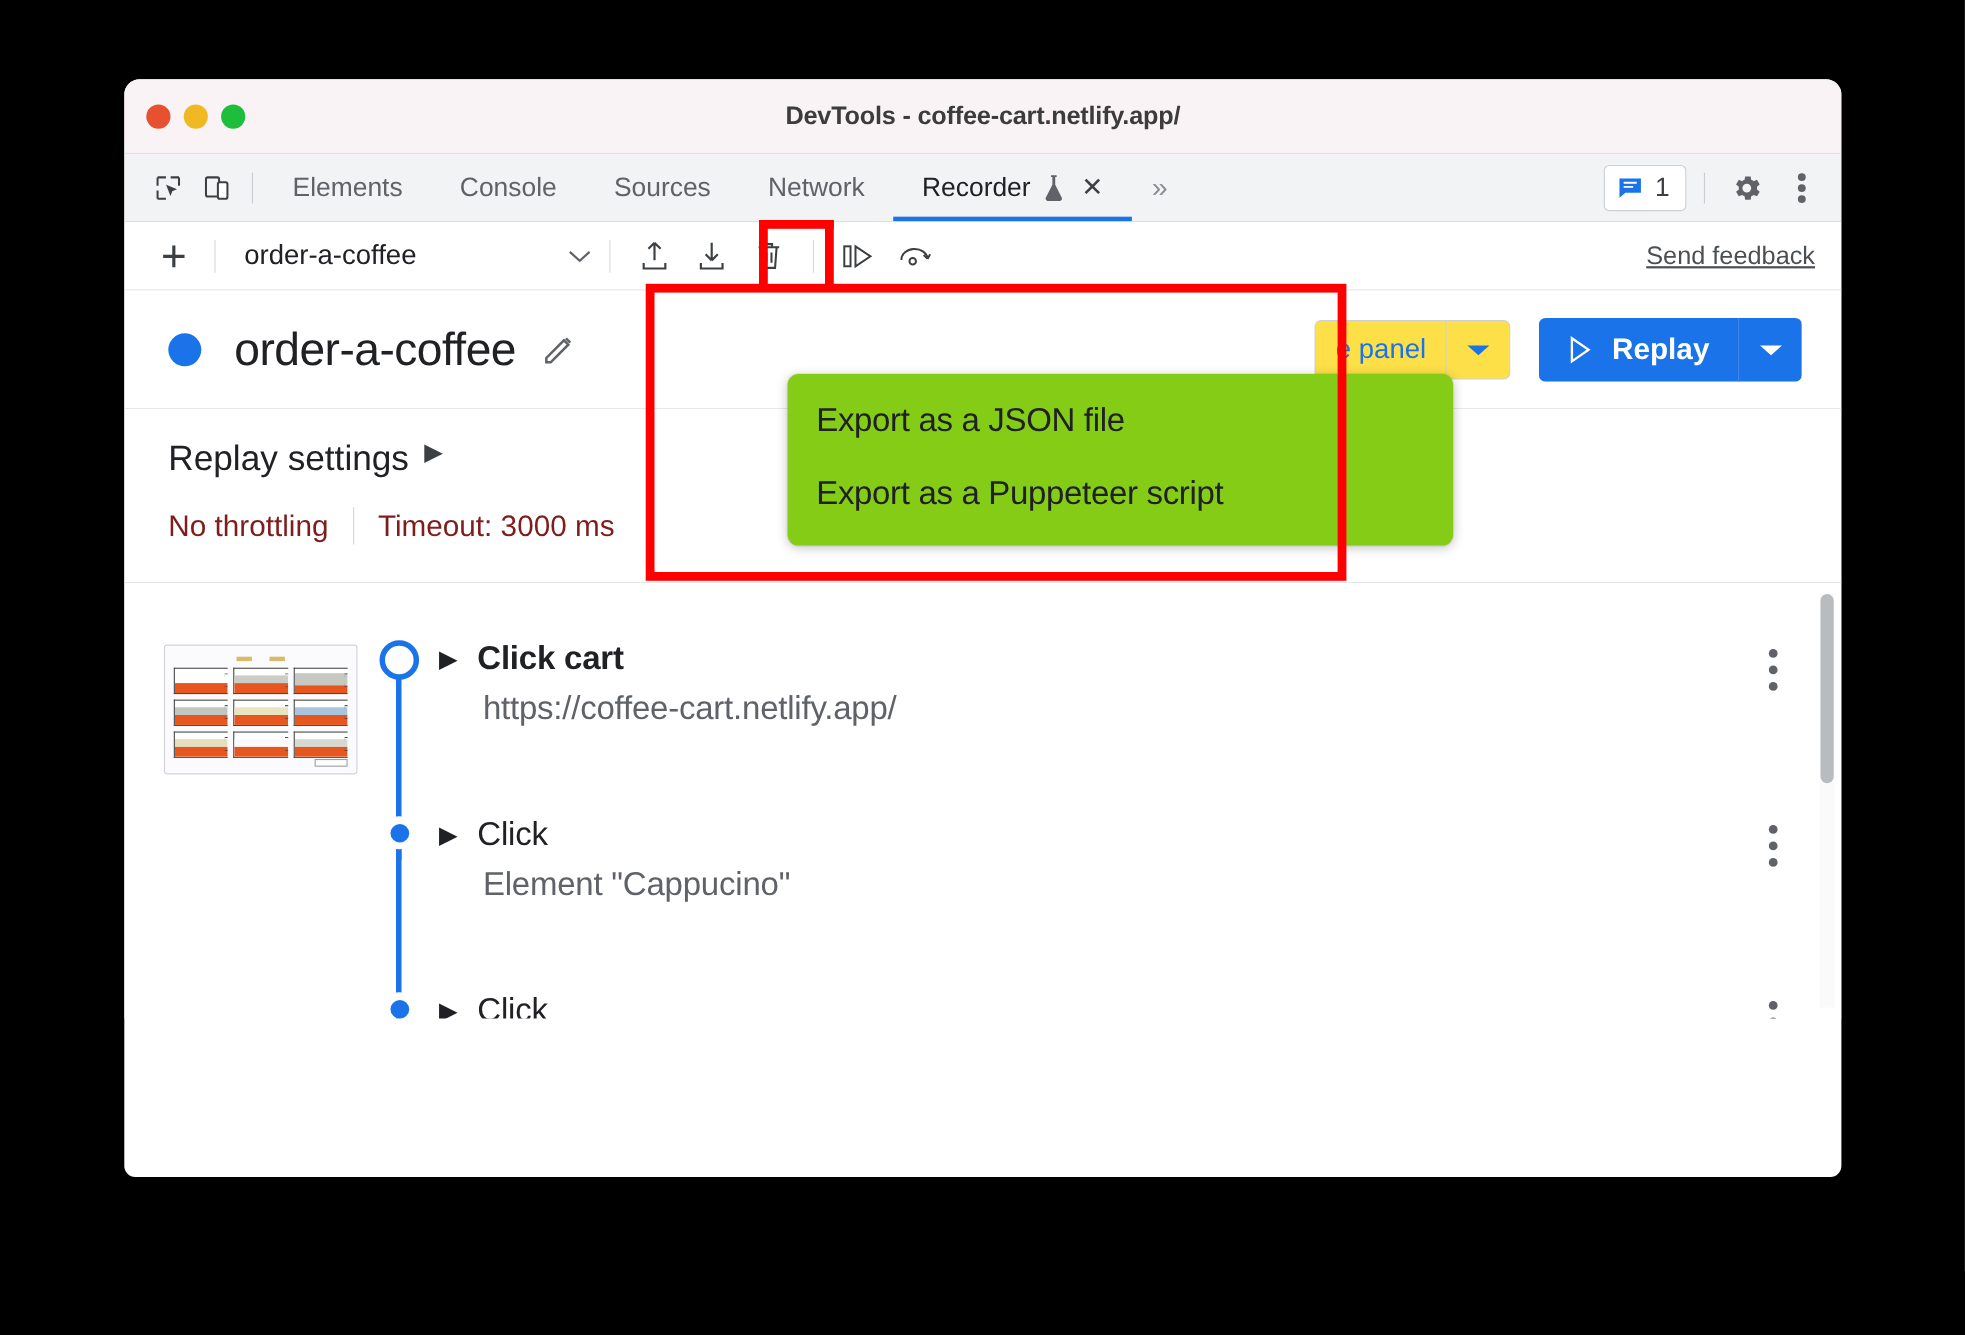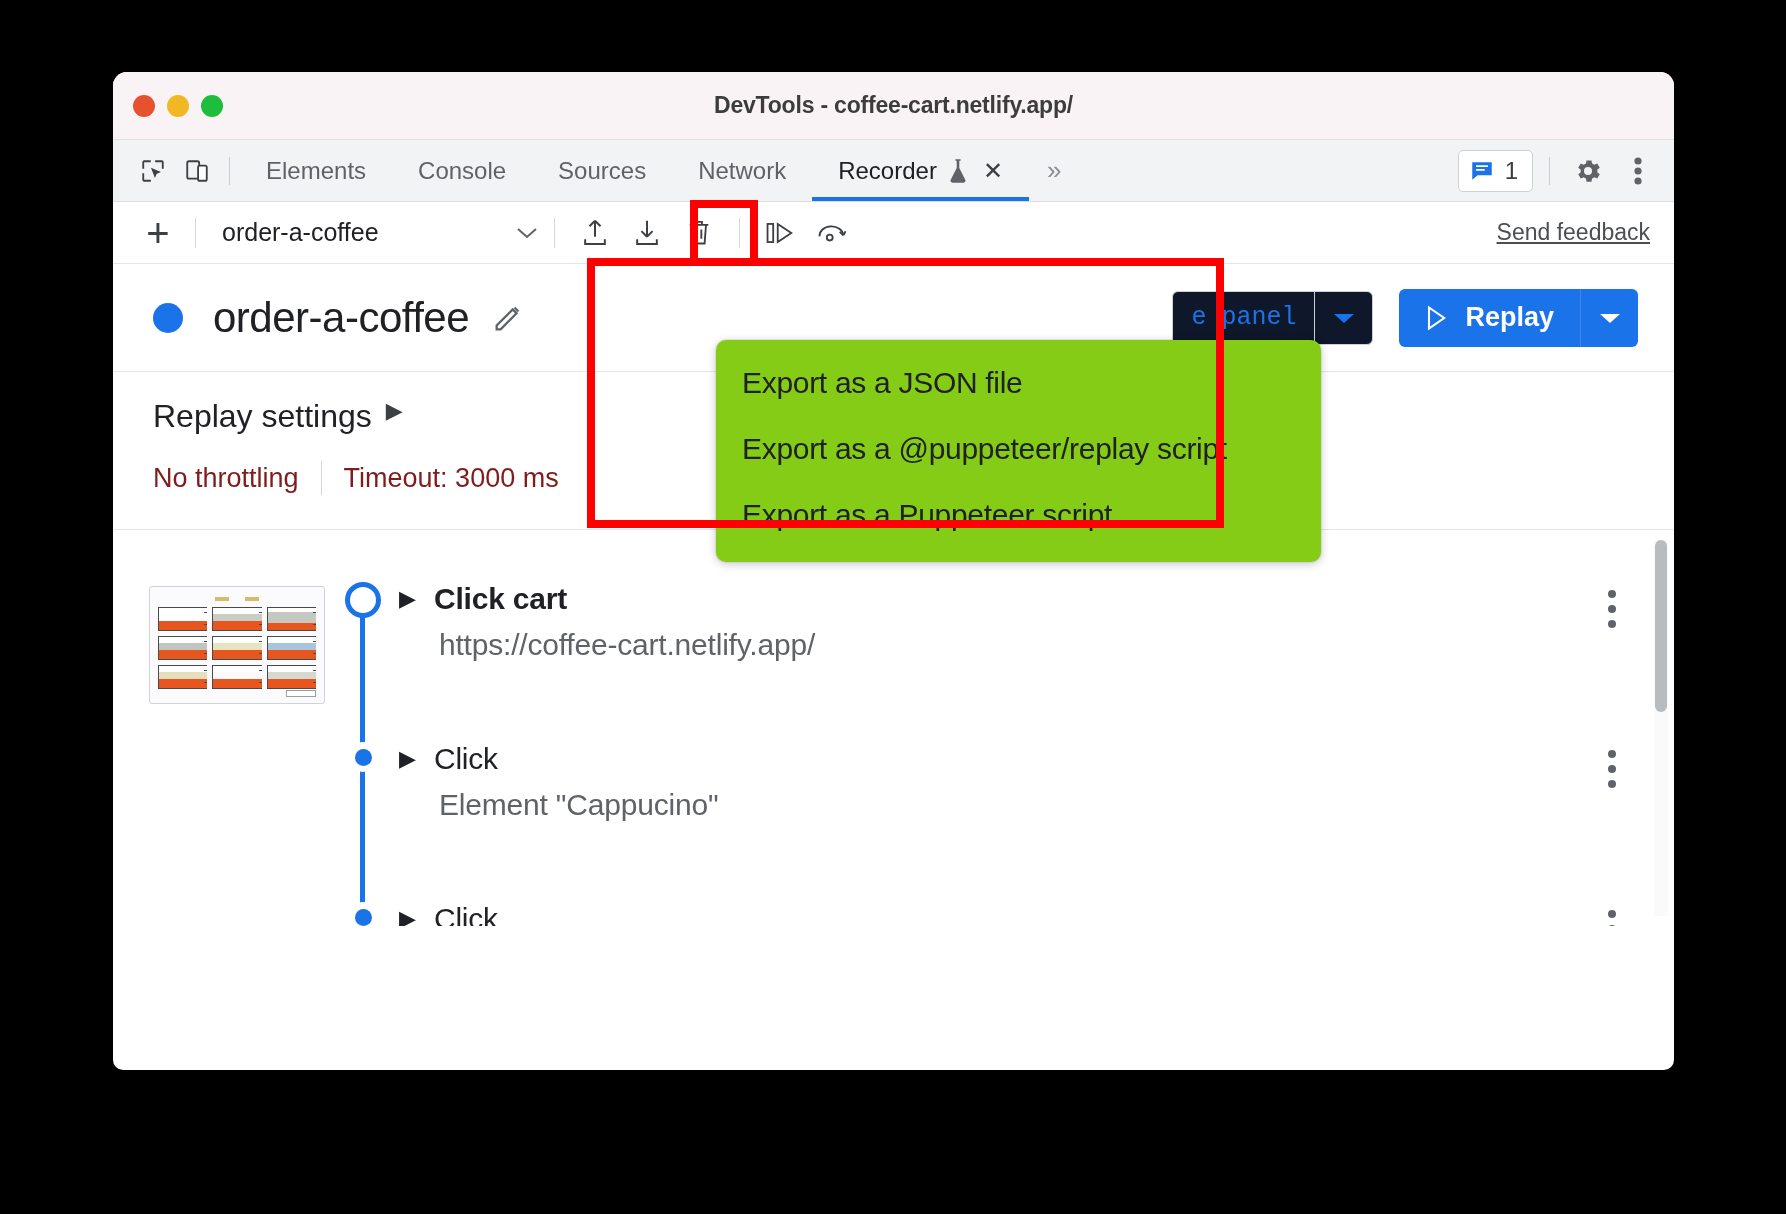--- a/index.html
+++ b/index.html
@@ -199,8 +199,7 @@
     border-radius: 6px;
     overflow: hidden;
     height: 54px;
-    background: #0f172a;
-    font-family: Liberation Mono, monospace;
+    background: #fde047;
   }
   .split-btn .main {
     display: flex; align-items: center;

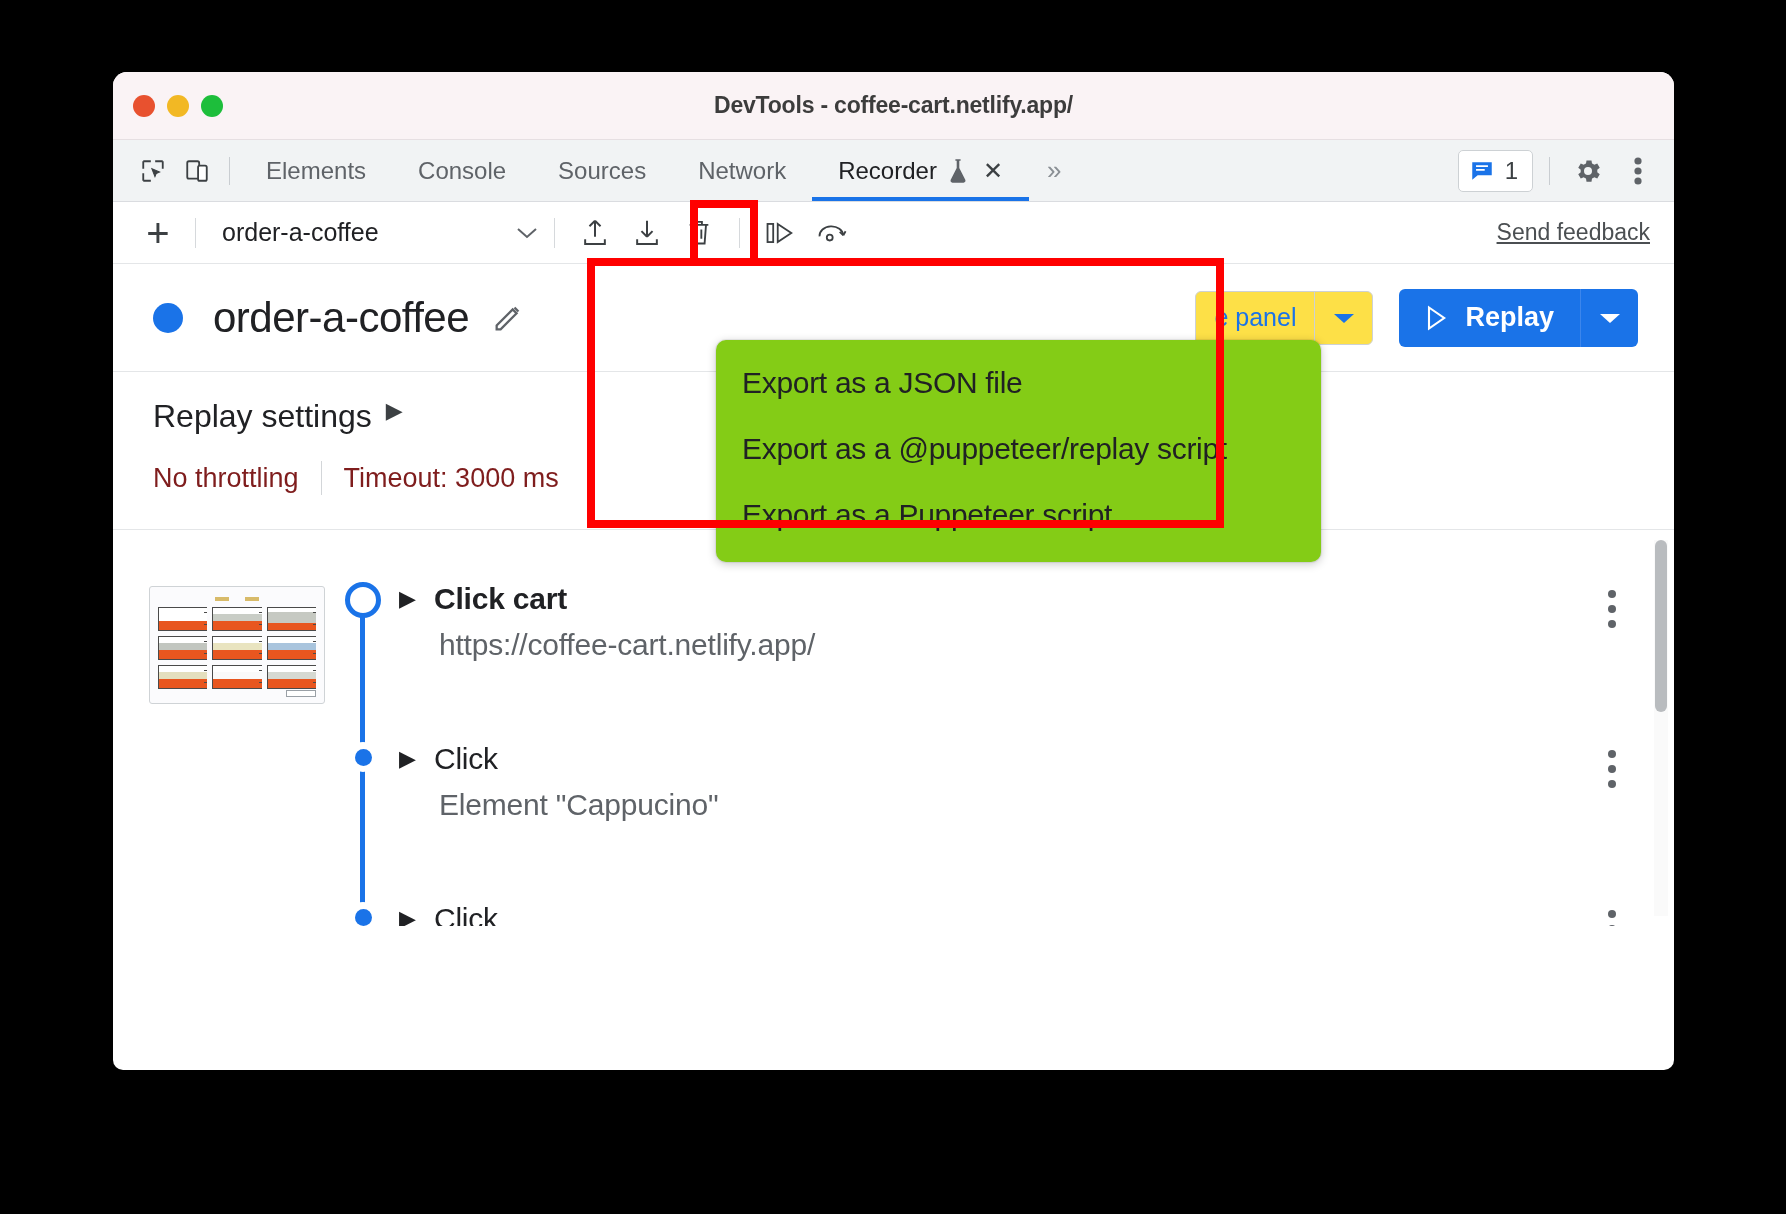--- a/index.html
+++ b/index.html
@@ -783,7 +783,6 @@
 
     <div class="dropdown">
       <div class="menu-item">Export as a JSON file</div>
-      <div class="menu-item">Export as a @puppeteer/replay script</div>
       <div class="menu-item">Export as a Puppeteer script</div>
     </div>
 

